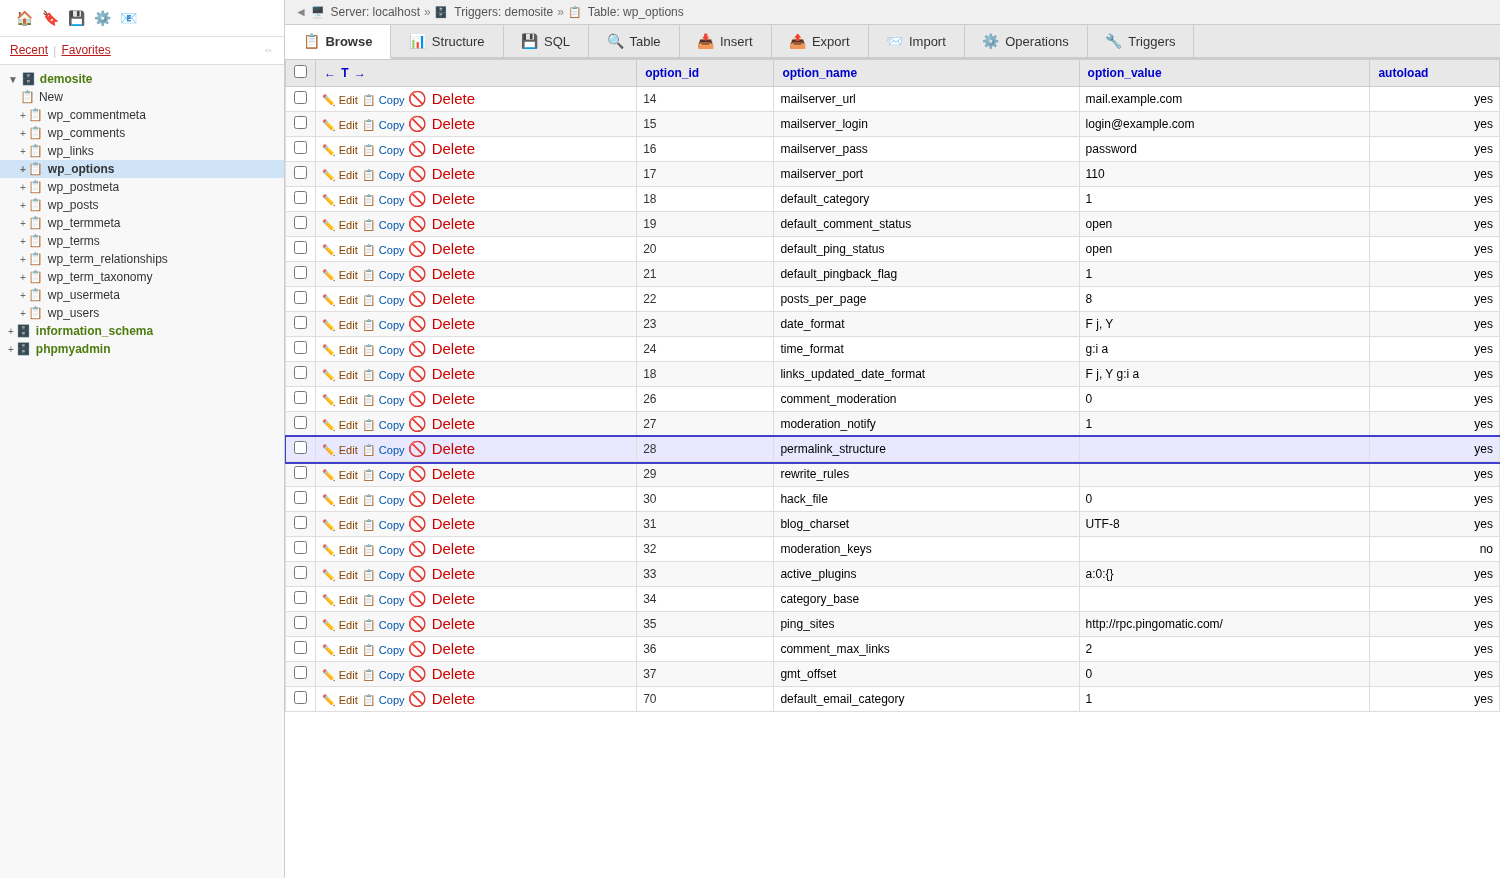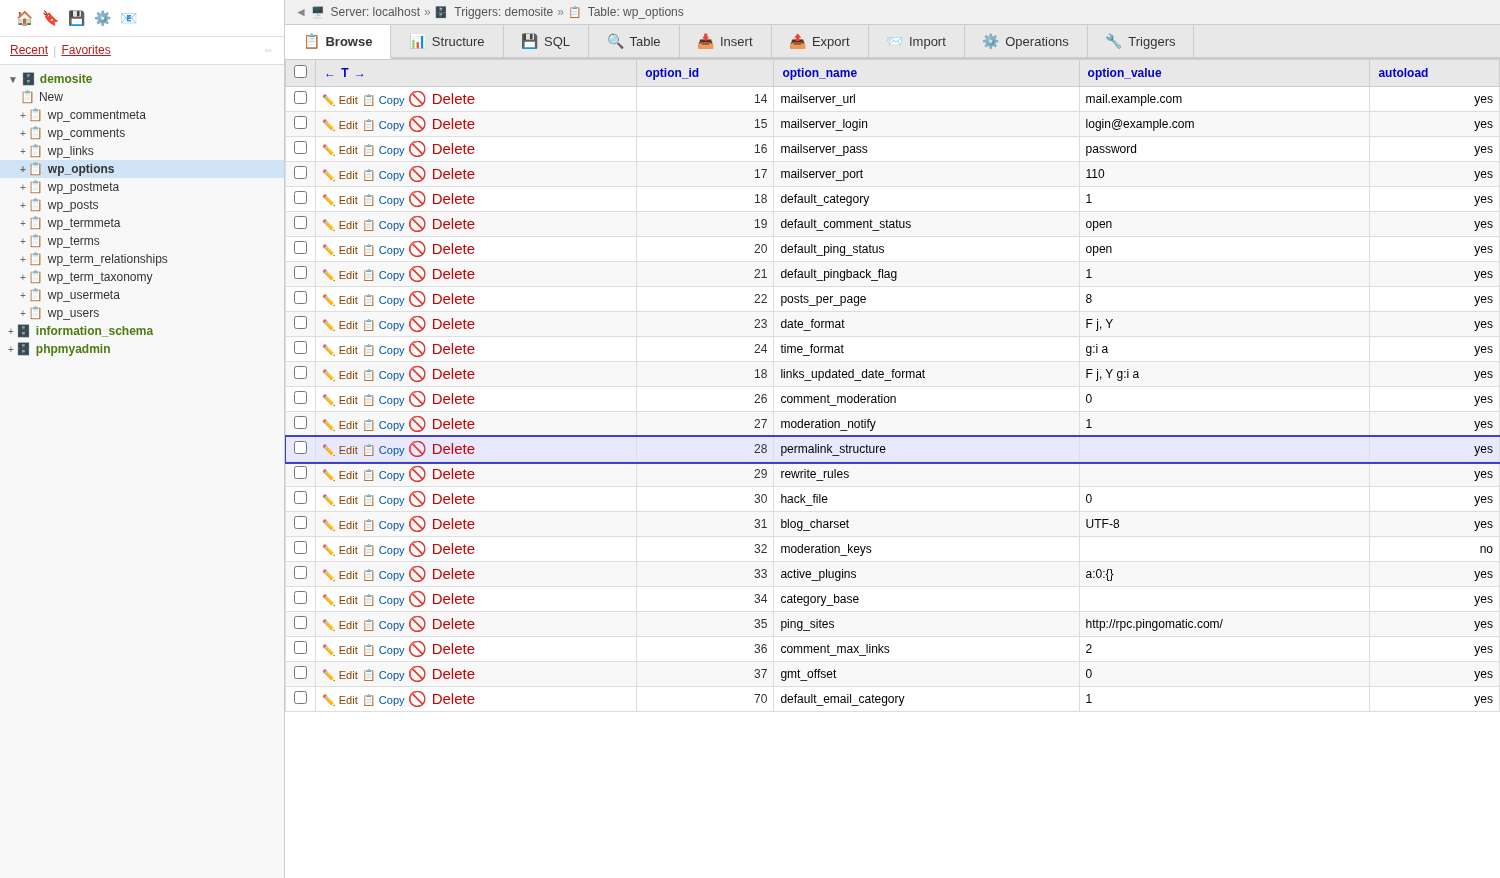--- a/index.html
+++ b/index.html
@@ -198,7 +198,7 @@
       font-size: 15px;
     }
 
-    td.id-col { text-align: right; color: #333; }
+    td.id-col { text-align: left; color: #333; }
     td.autoload { text-align: right; }
 
     .checkbox-col { width: 22px; text-align: center; }

